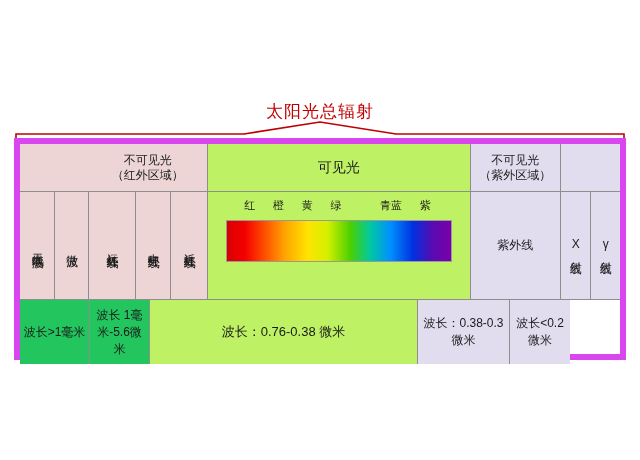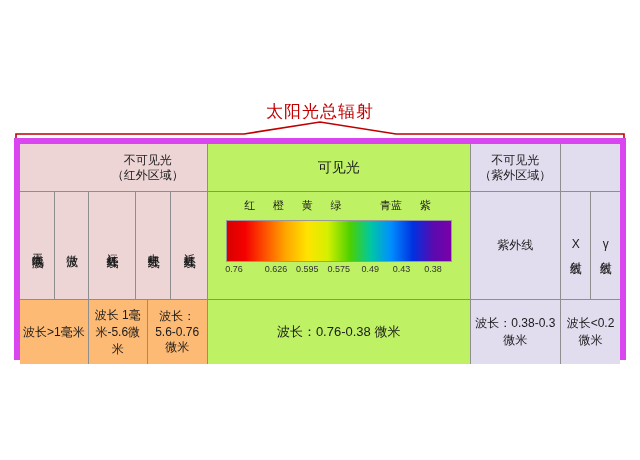--- a/index.html
+++ b/index.html
@@ -209,15 +209,6 @@
             <span style="left:83%">紫</span>
           </div>
           <div class="bar"></div>
-          <div class="ticks">
-            <span style="left:10%">0.76</span>
-            <span style="left:26%">0.626</span>
-            <span style="left:38%">0.595</span>
-            <span style="left:50%">0.575</span>
-            <span style="left:62%">0.49</span>
-            <span style="left:74%">0.43</span>
-            <span style="left:86%">0.38</span>
-          </div>
         </div>
       </div>
 

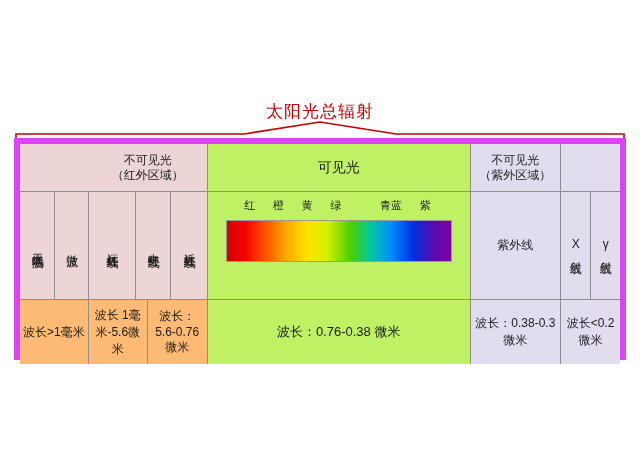--- a/index.html
+++ b/index.html
@@ -80,7 +80,7 @@
   .pink  { background: #edd5d6; }
   .white { background: #bef264; }
   .lav   { background: #e2dcef; }
-  .pink2 { background: #fdba74; }
+  .pink2 { background: #22c55e; }
 
   .two-line { line-height: 1.25; }
 

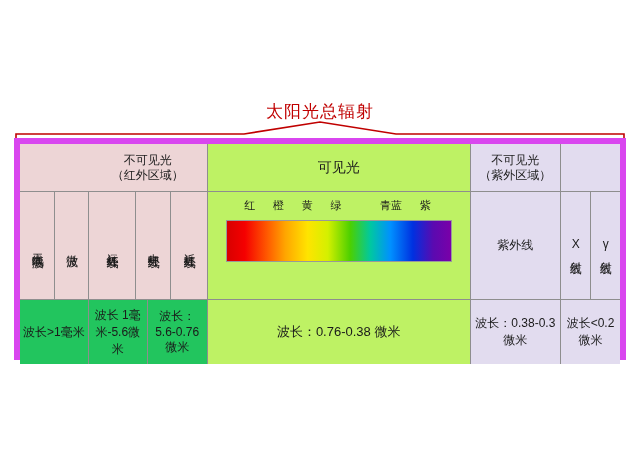--- a/index.html
+++ b/index.html
@@ -224,7 +224,6 @@
     <div class="row row3">
       <div class="cell pink2" style="width:70px;">波长&gt;1毫米</div>
       <div class="cell pink2" style="width:60px;">波长 1毫米-5.6微米</div>
-      <div class="cell pink2" style="width:61px;">波长：5.6-0.76微米</div>
       <div class="cell white" style="width:268px; font-size:13px;">波长：0.76-0.38 微米</div>
       <div class="cell lav" style="width:92px;">波长：0.38-0.3 微米</div>
       <div class="cell lav last" style="width:60px;">波长&lt;0.2 微米</div>

